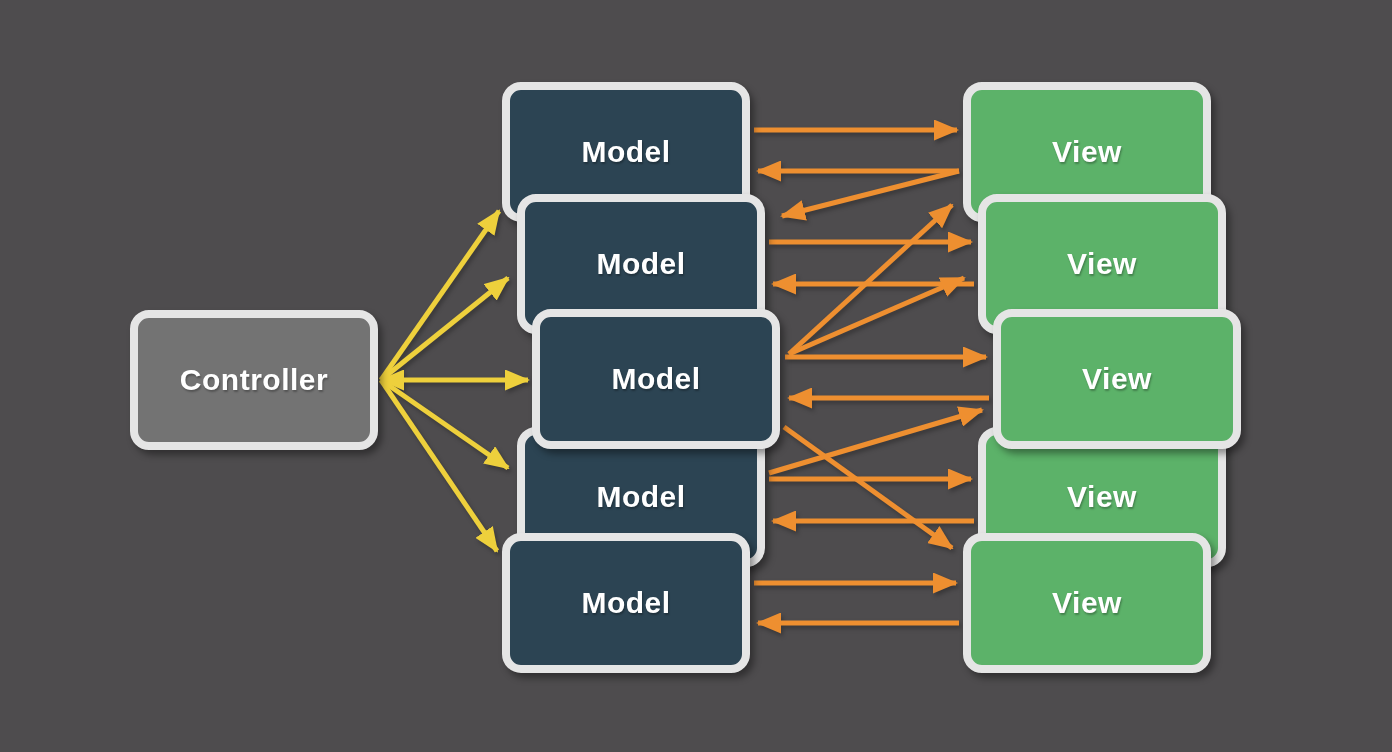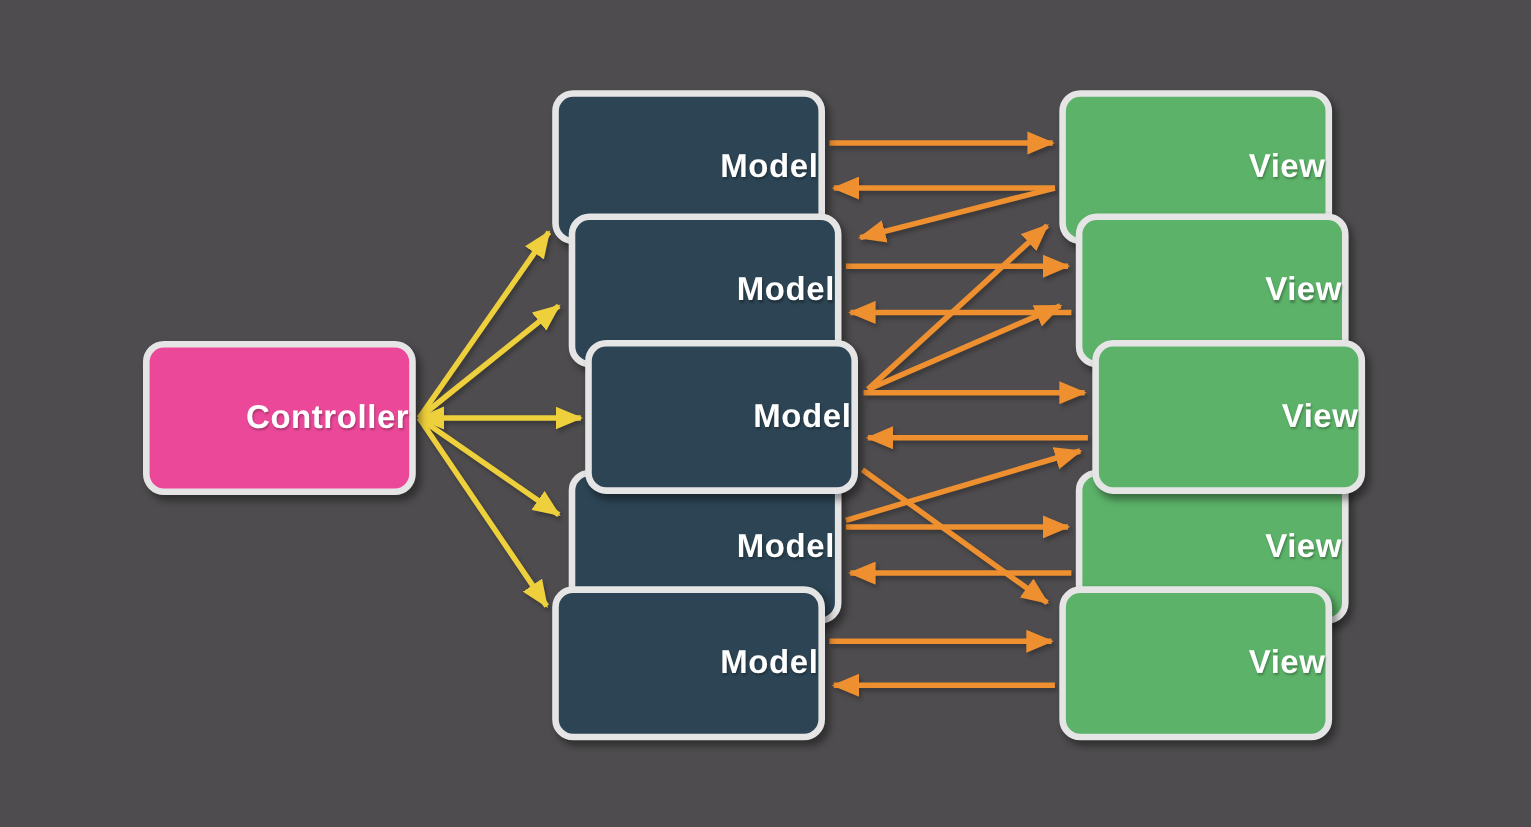--- a/index.html
+++ b/index.html
@@ -30,12 +30,12 @@
     width: 248px;
     height: 140px;
     box-sizing: border-box;
-    border: 6px solid #e5e5e5;
+    border: 8px solid #e5e5e5;
     border-radius: 19px;
     box-shadow: 4px 5px 7px rgba(0,0,0,0.38);
     display: flex;
     align-items: center;
-    justify-content: flex-end;
+    justify-content: center;
   }
   .node-label {
     color: #ffffff;

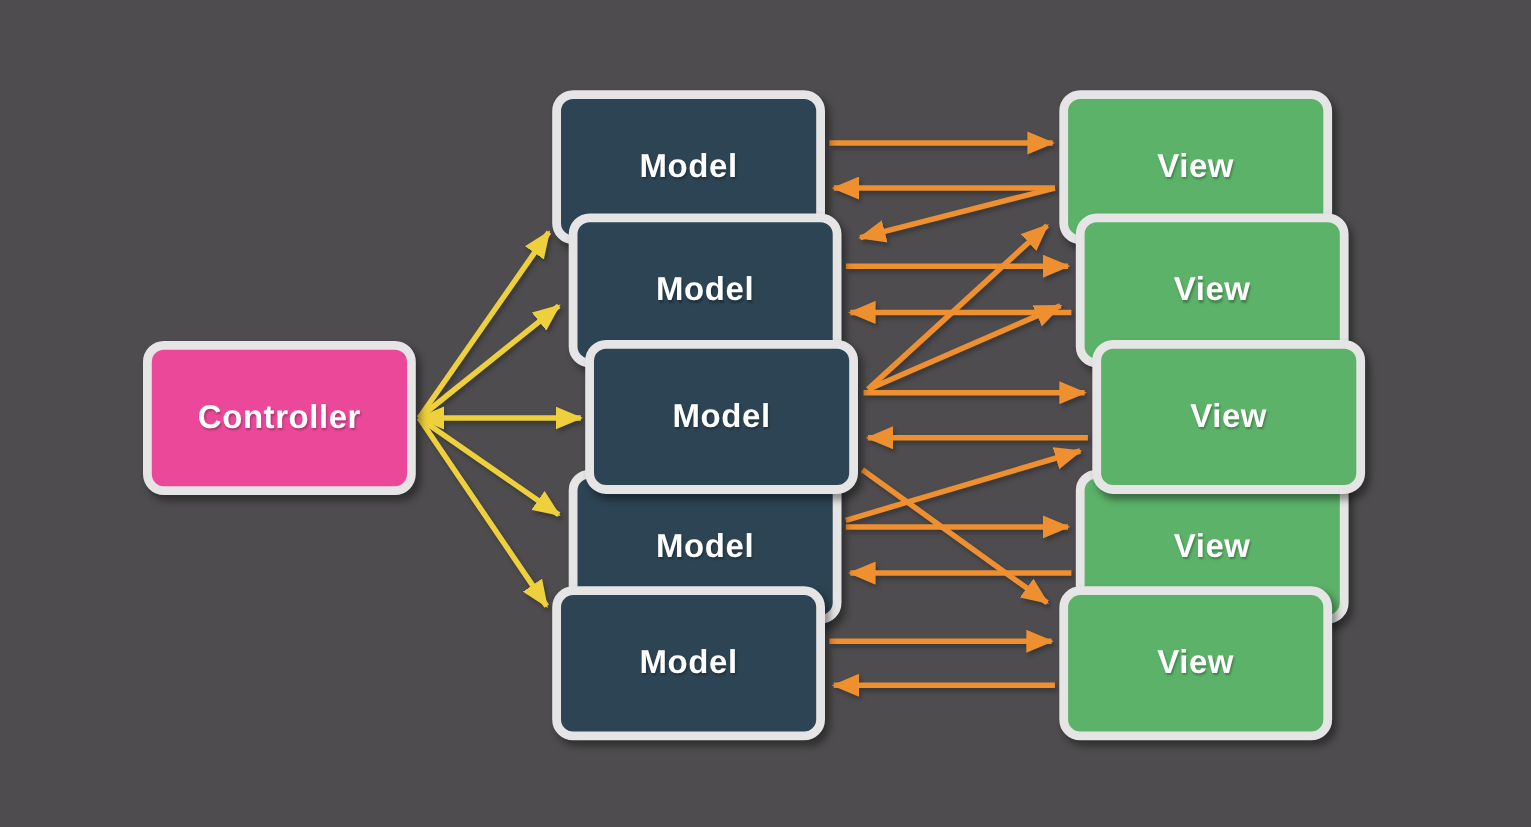--- a/index.html
+++ b/index.html
@@ -82,7 +82,7 @@
       <line x1="959" y1="623" x2="758" y2="623" stroke="#ee8f30" stroke-width="5" marker-end="url(#head-orange)"></line>
     </svg>
 
-  <div class="node controller" style="left: 130px; top: 310px; z-index: 2; background: #ec4899;">
+  <div class="node controller" style="left: 130px; top: 310px; z-index: 2; background: #737373;">
     <span class="node-label">Controller</span>
   </div>
 

